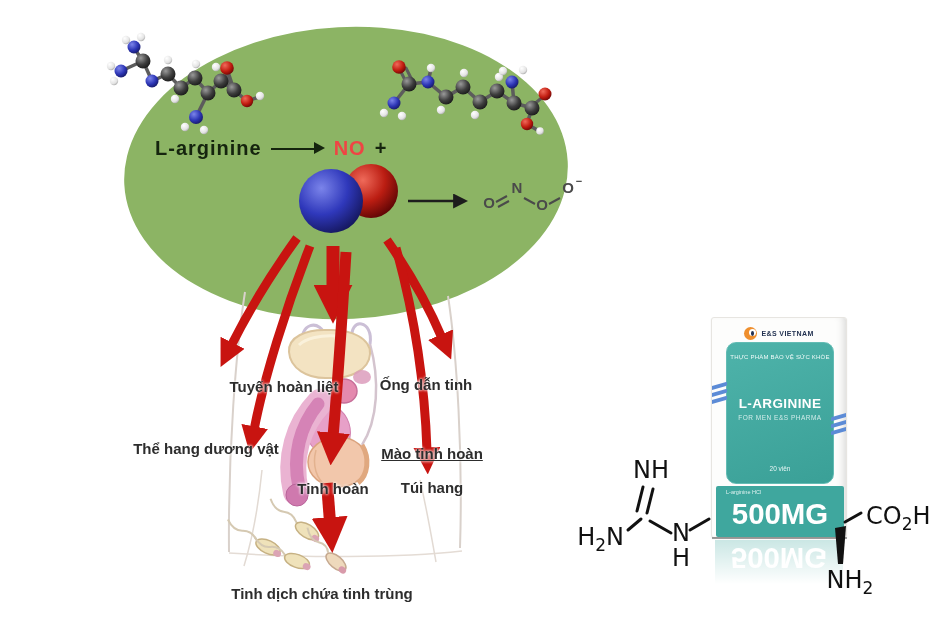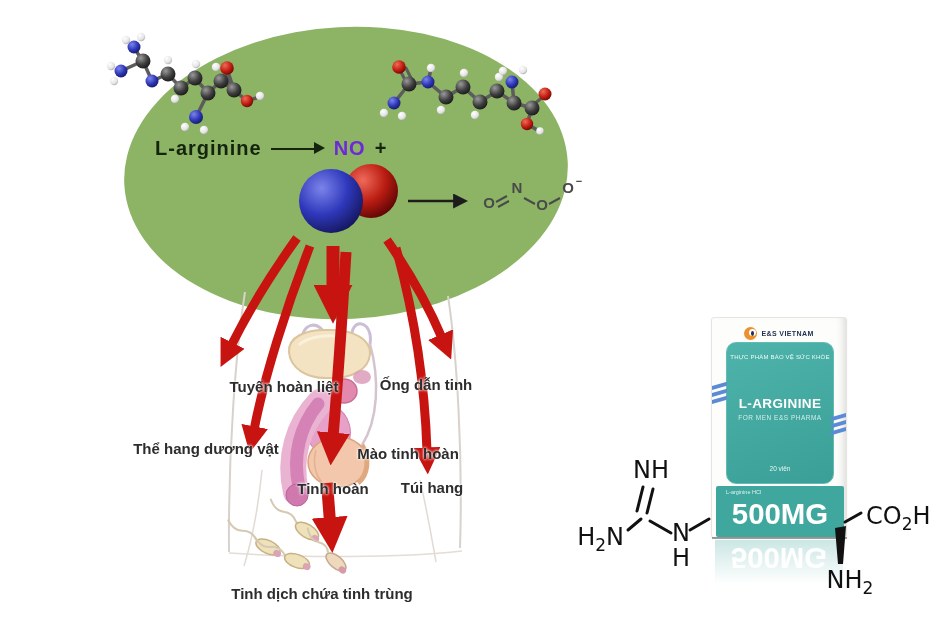--- a/index.html
+++ b/index.html
@@ -17,7 +17,7 @@
     display:flex; align-items:center; gap:9px;
     font-size:20px; font-weight:bold; letter-spacing:1px; color:#15240e;
   }
-  .reaction .no { color:#6d28d9; }
+  .reaction .no { color:#ef4444; }
   .rarrow { position:relative; width:54px; height:16px; display:inline-block; }
   .rarrow::before { content:""; position:absolute; left:0; top:7px; width:44px; height:2.5px; background:#15240e; }
   .rarrow::after { content:""; position:absolute; right:0; top:1.5px;

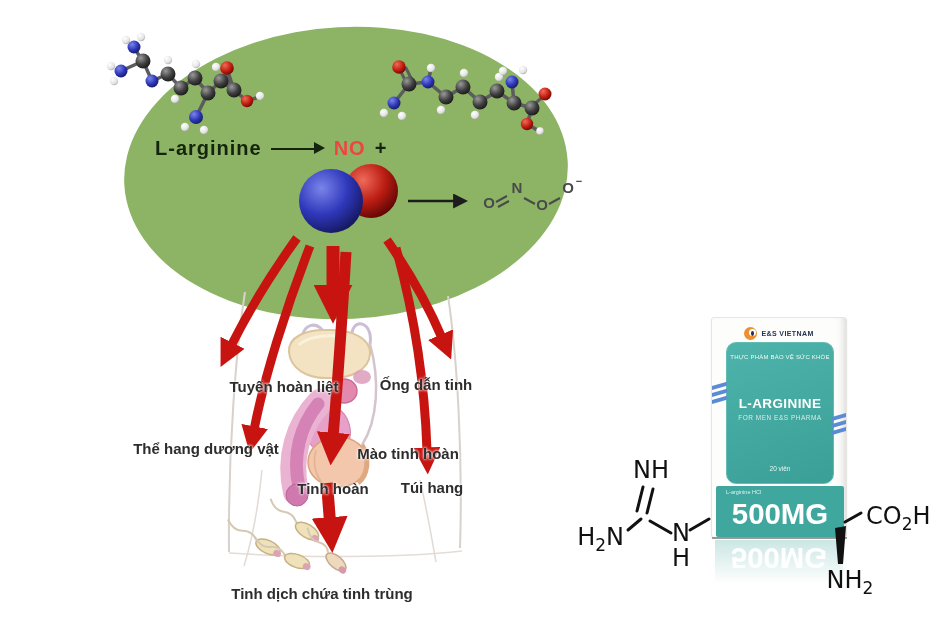--- a/index.html
+++ b/index.html
@@ -32,7 +32,7 @@
   .lbl-prostate { left:284px; top:378px; }
   .lbl-vas      { left:426px; top:376px; }
   .lbl-corpus   { left:206px; top:440px; }
-  .lbl-epi      { left:408px; top:445px; }
+  .lbl-epi      { left:432px; top:445px;text-decoration:underline; }
   .lbl-testis   { left:333px; top:480px; }
   .lbl-vesicle  { left:432px; top:479px; }
   .caption {

